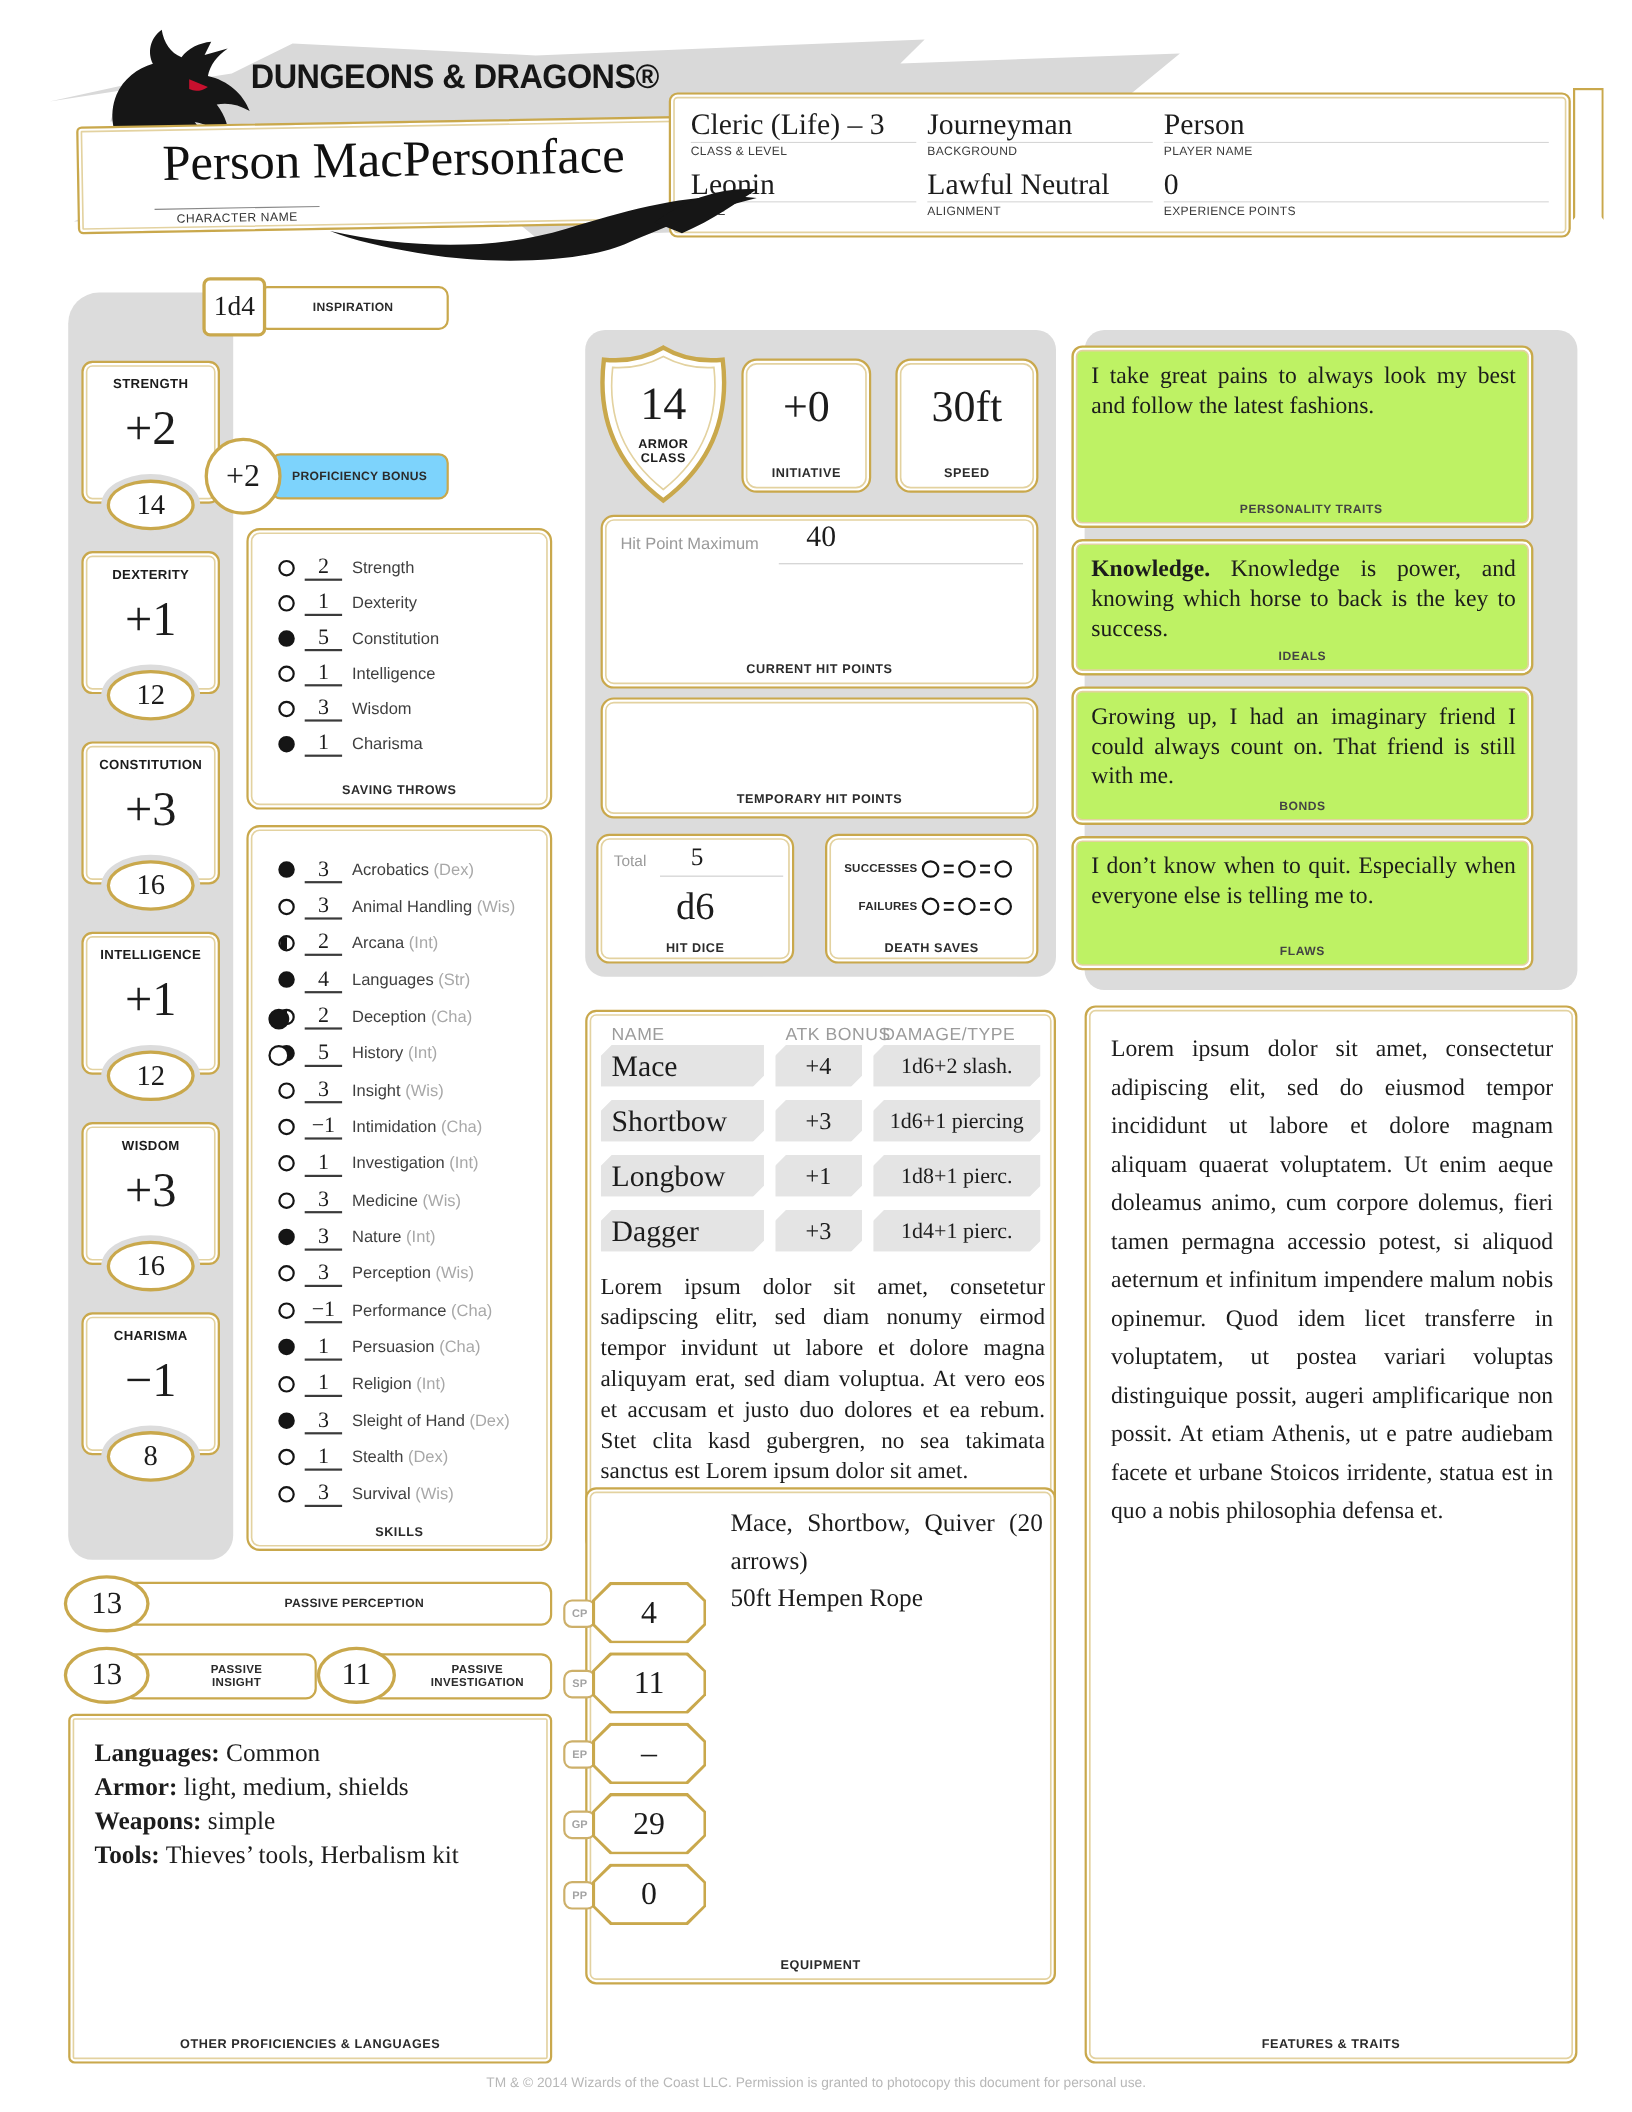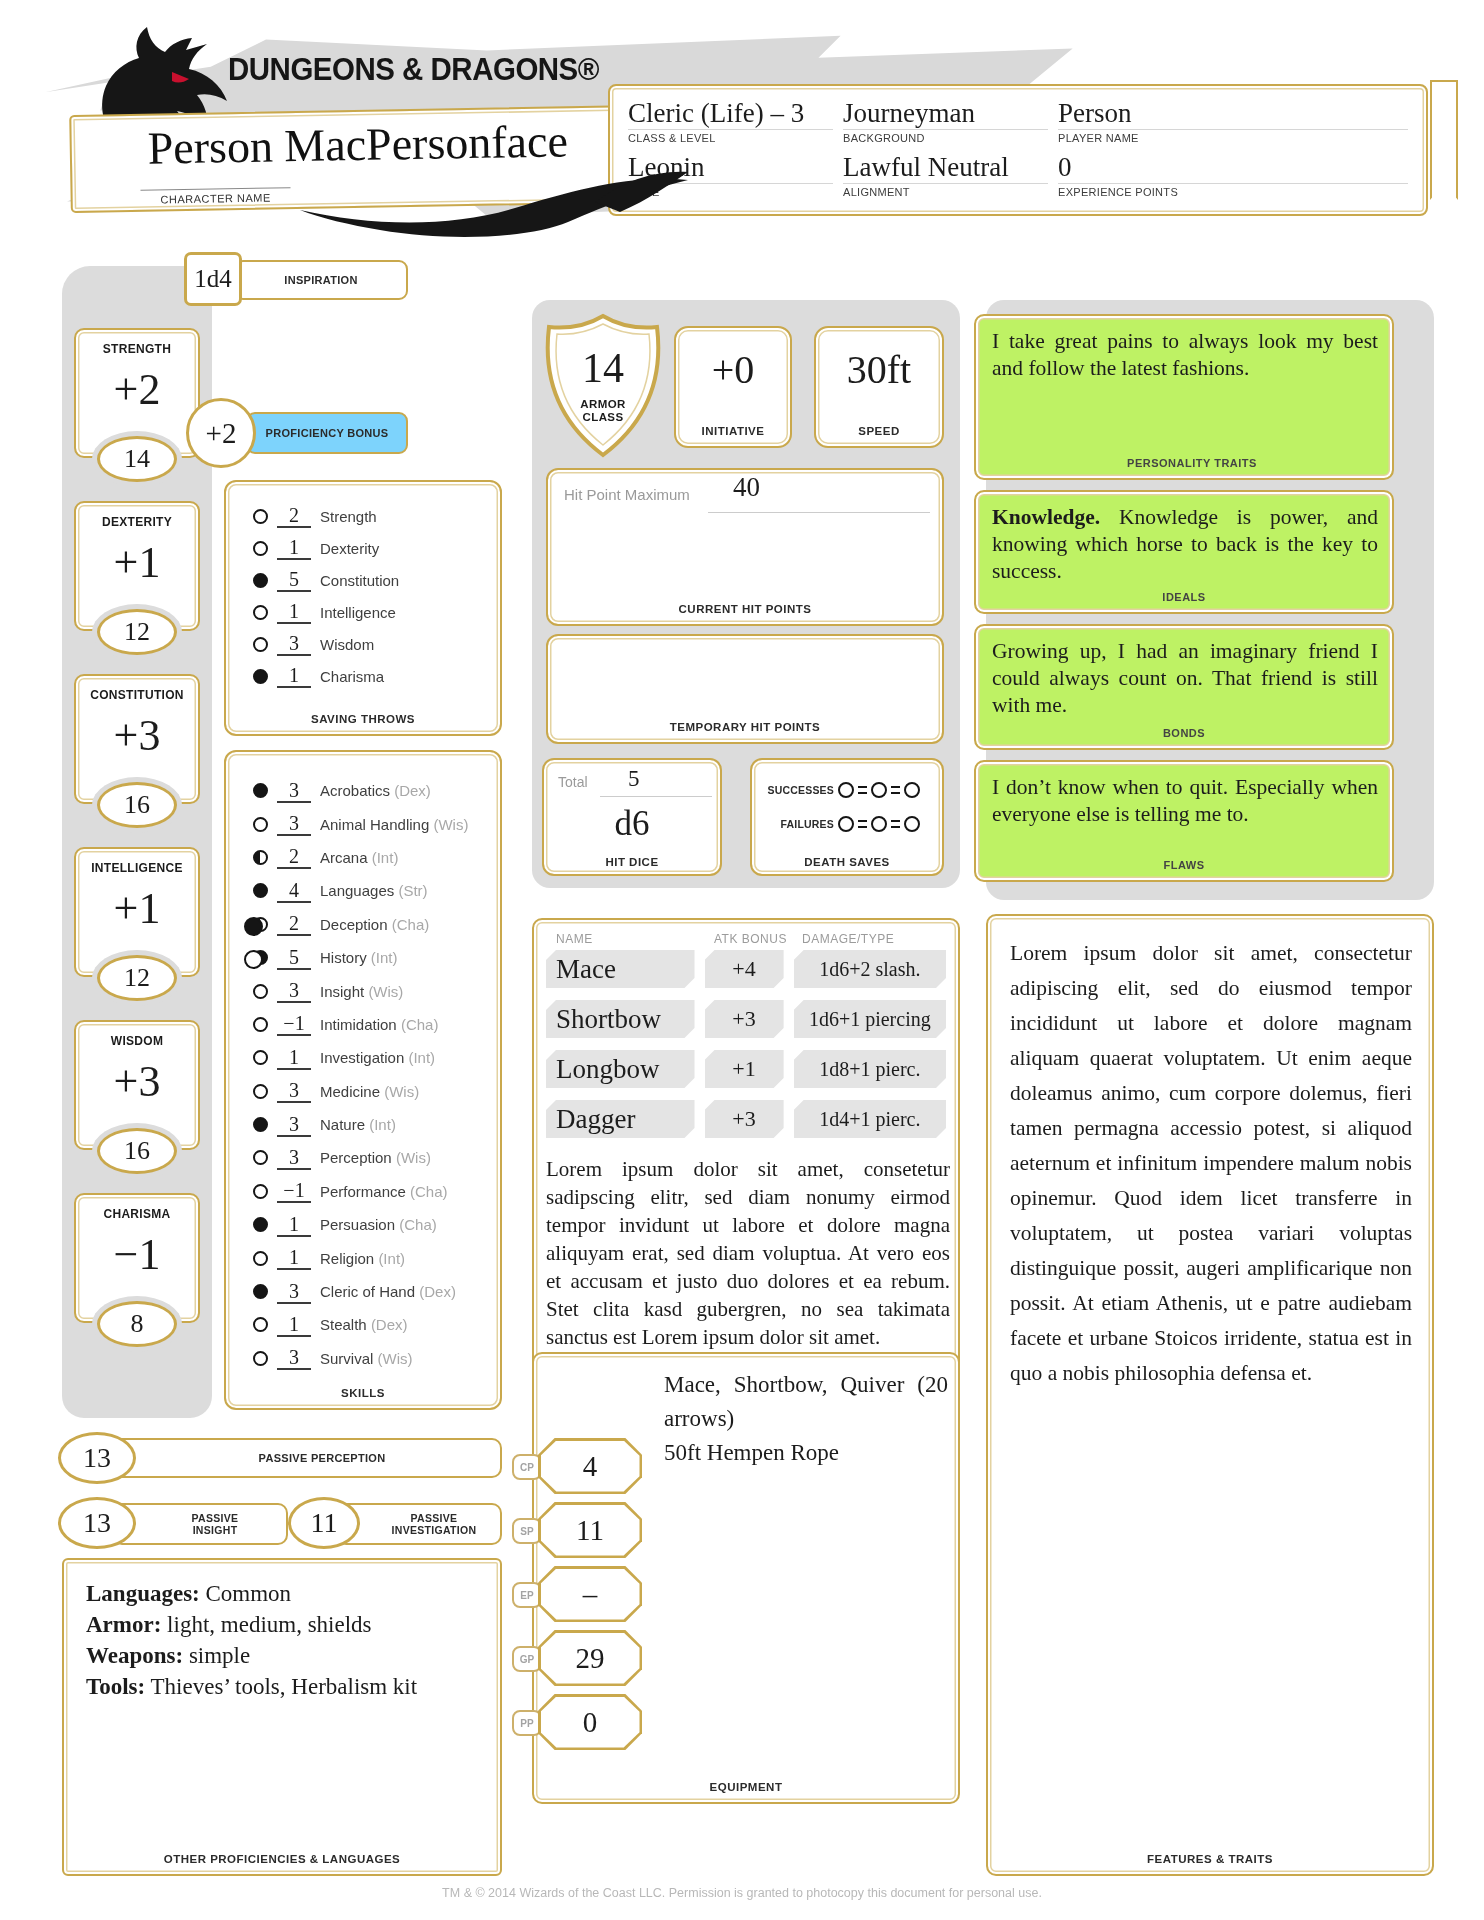--- a/index.html
+++ b/index.html
@@ -127,7 +127,7 @@
 
   
   .atk-box { left:532px; top:918px; width:428px; height:492px; border-radius:10px; }
-  .atk-head { position:absolute; top:12px; font-size:12px; letter-spacing:.5px; color:#9b9b9b; }
+  .atk-head { position:absolute; top:12px; font-size:16px; letter-spacing:.5px; color:#9b9b9b; }
   .atk-rows { position:absolute; left:12px; top:30px; right:12px; }
   .atk-row { display:flex; gap:10px; margin-bottom:12px; }
   .acell { background:#e4e4e4; height:38px; display:flex; align-items:center;

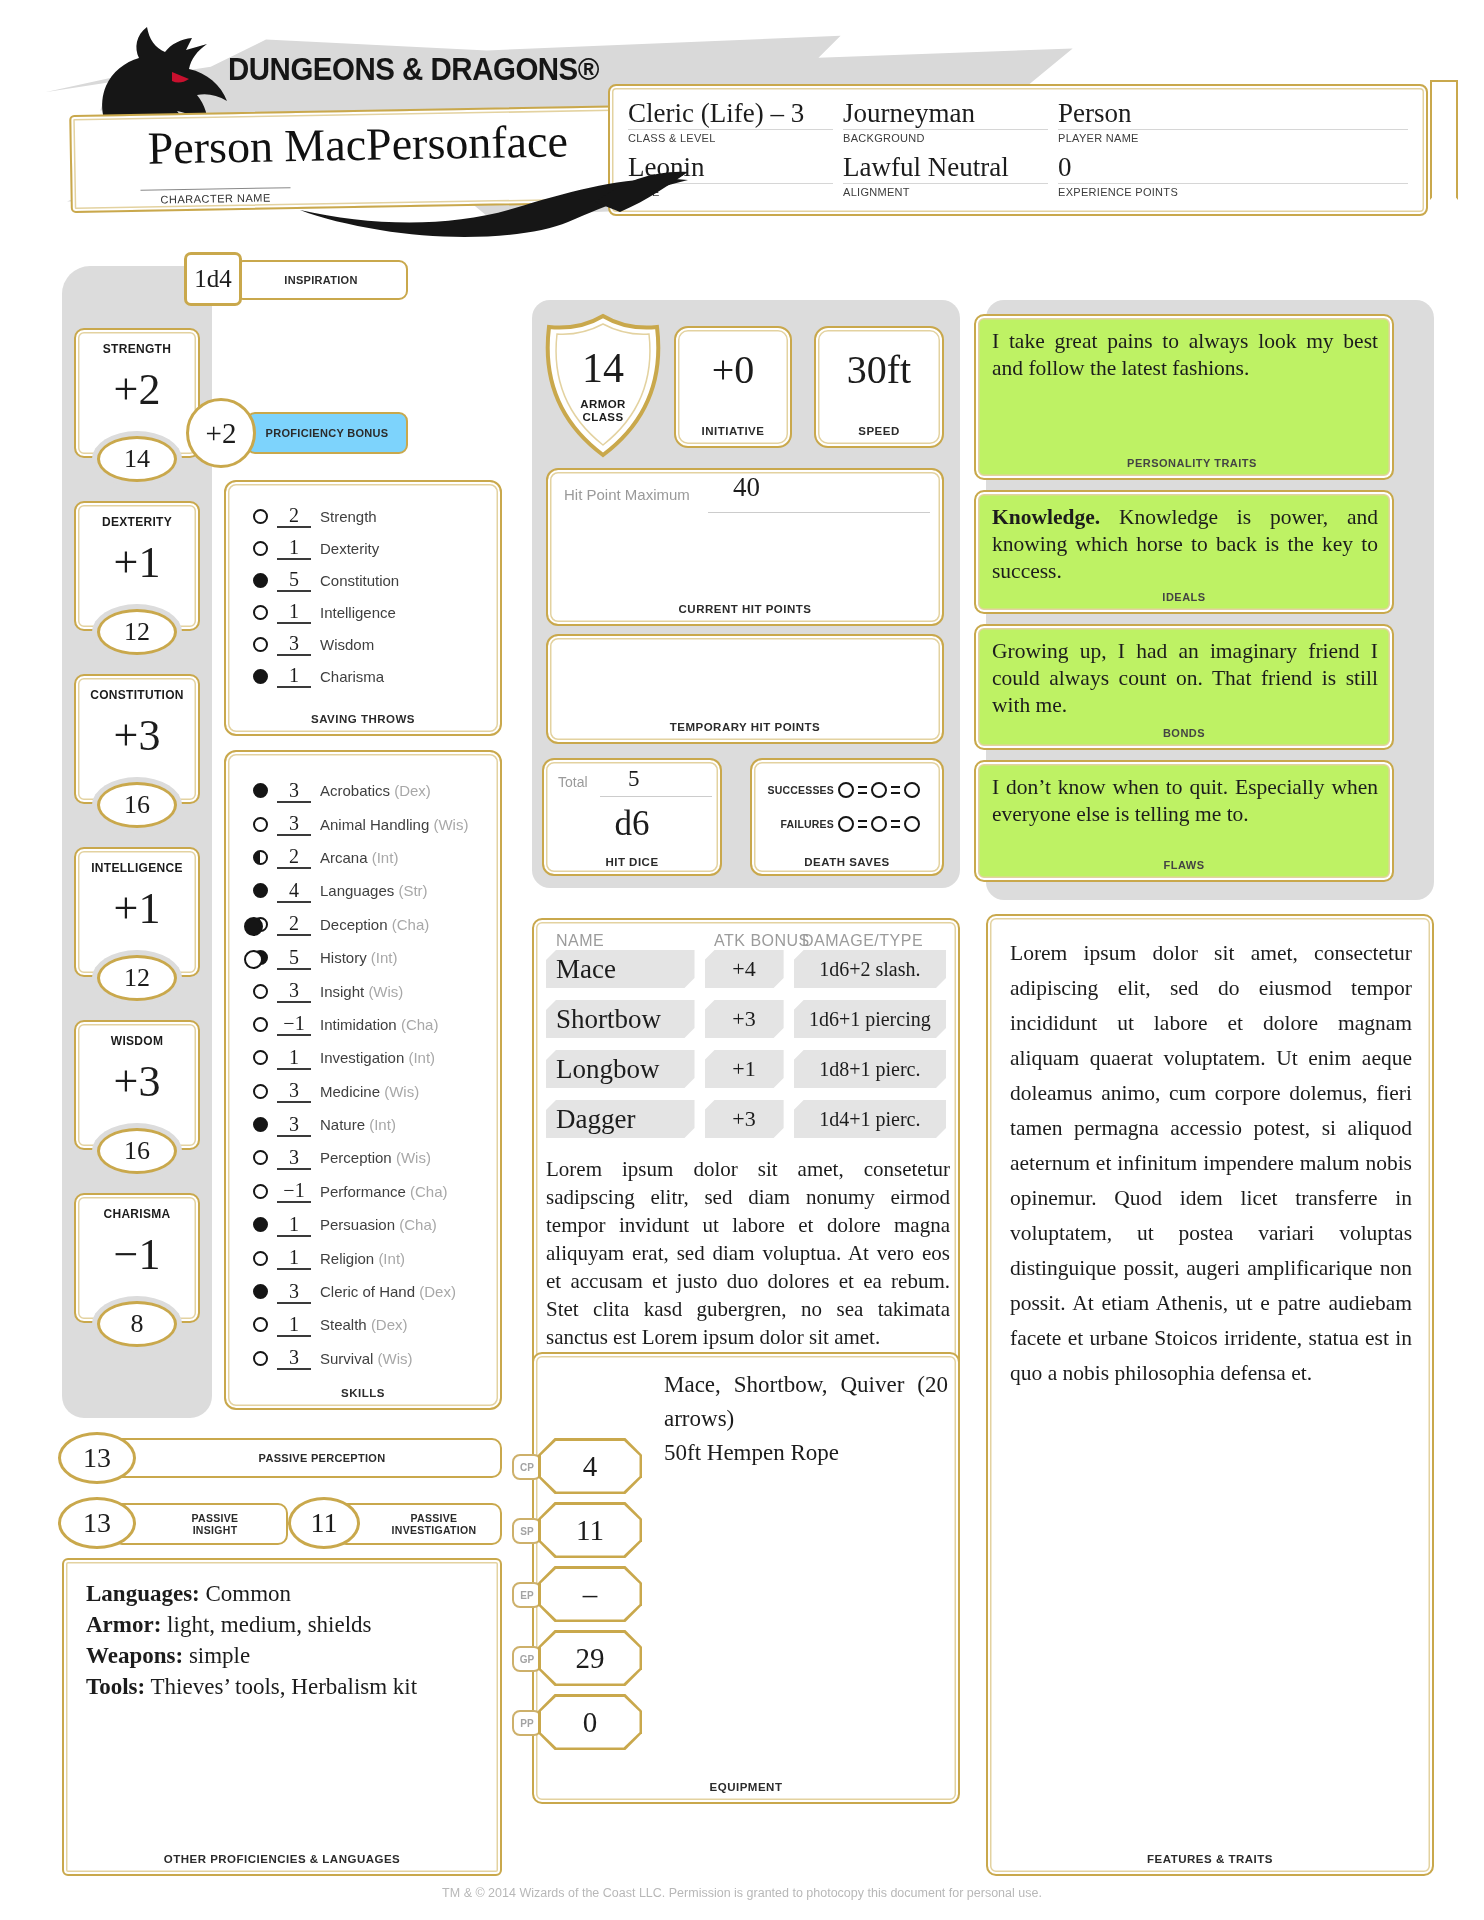--- a/index.html
+++ b/index.html
@@ -467,7 +467,7 @@
             <span class="marker" data-type="filled"></span>
           </span>
           <span class="uval">3</span>
-          <span class="pname"><span>Cleric of Hand</span> <span class="pab">(Dex)</span></span>
+          <span class="pname"><span>Sleight of Hand</span> <span class="pab">(Dex)</span></span>
         </div>
 
         <div class="prow">

